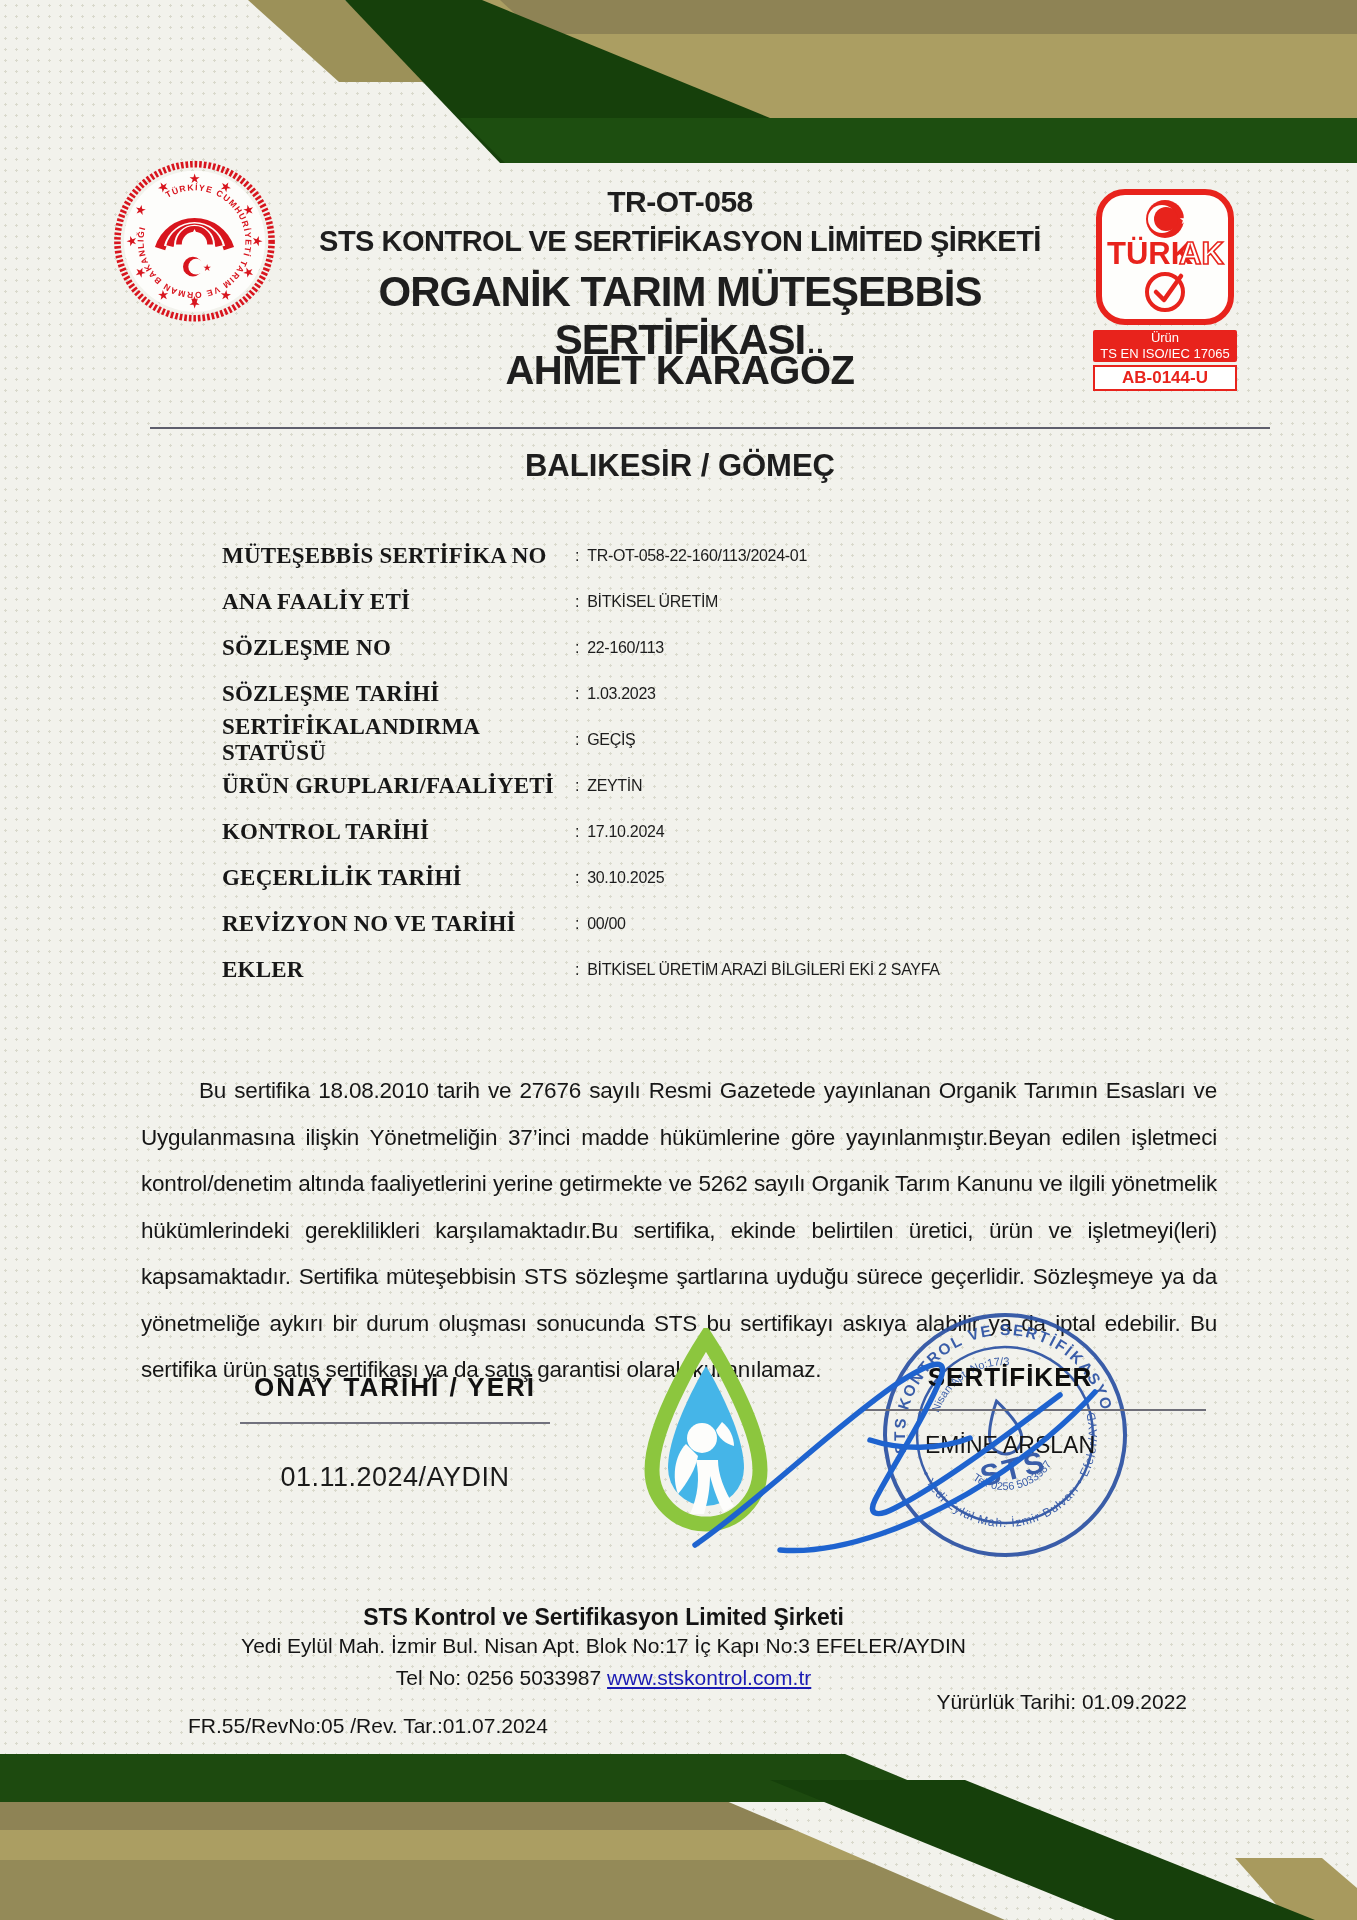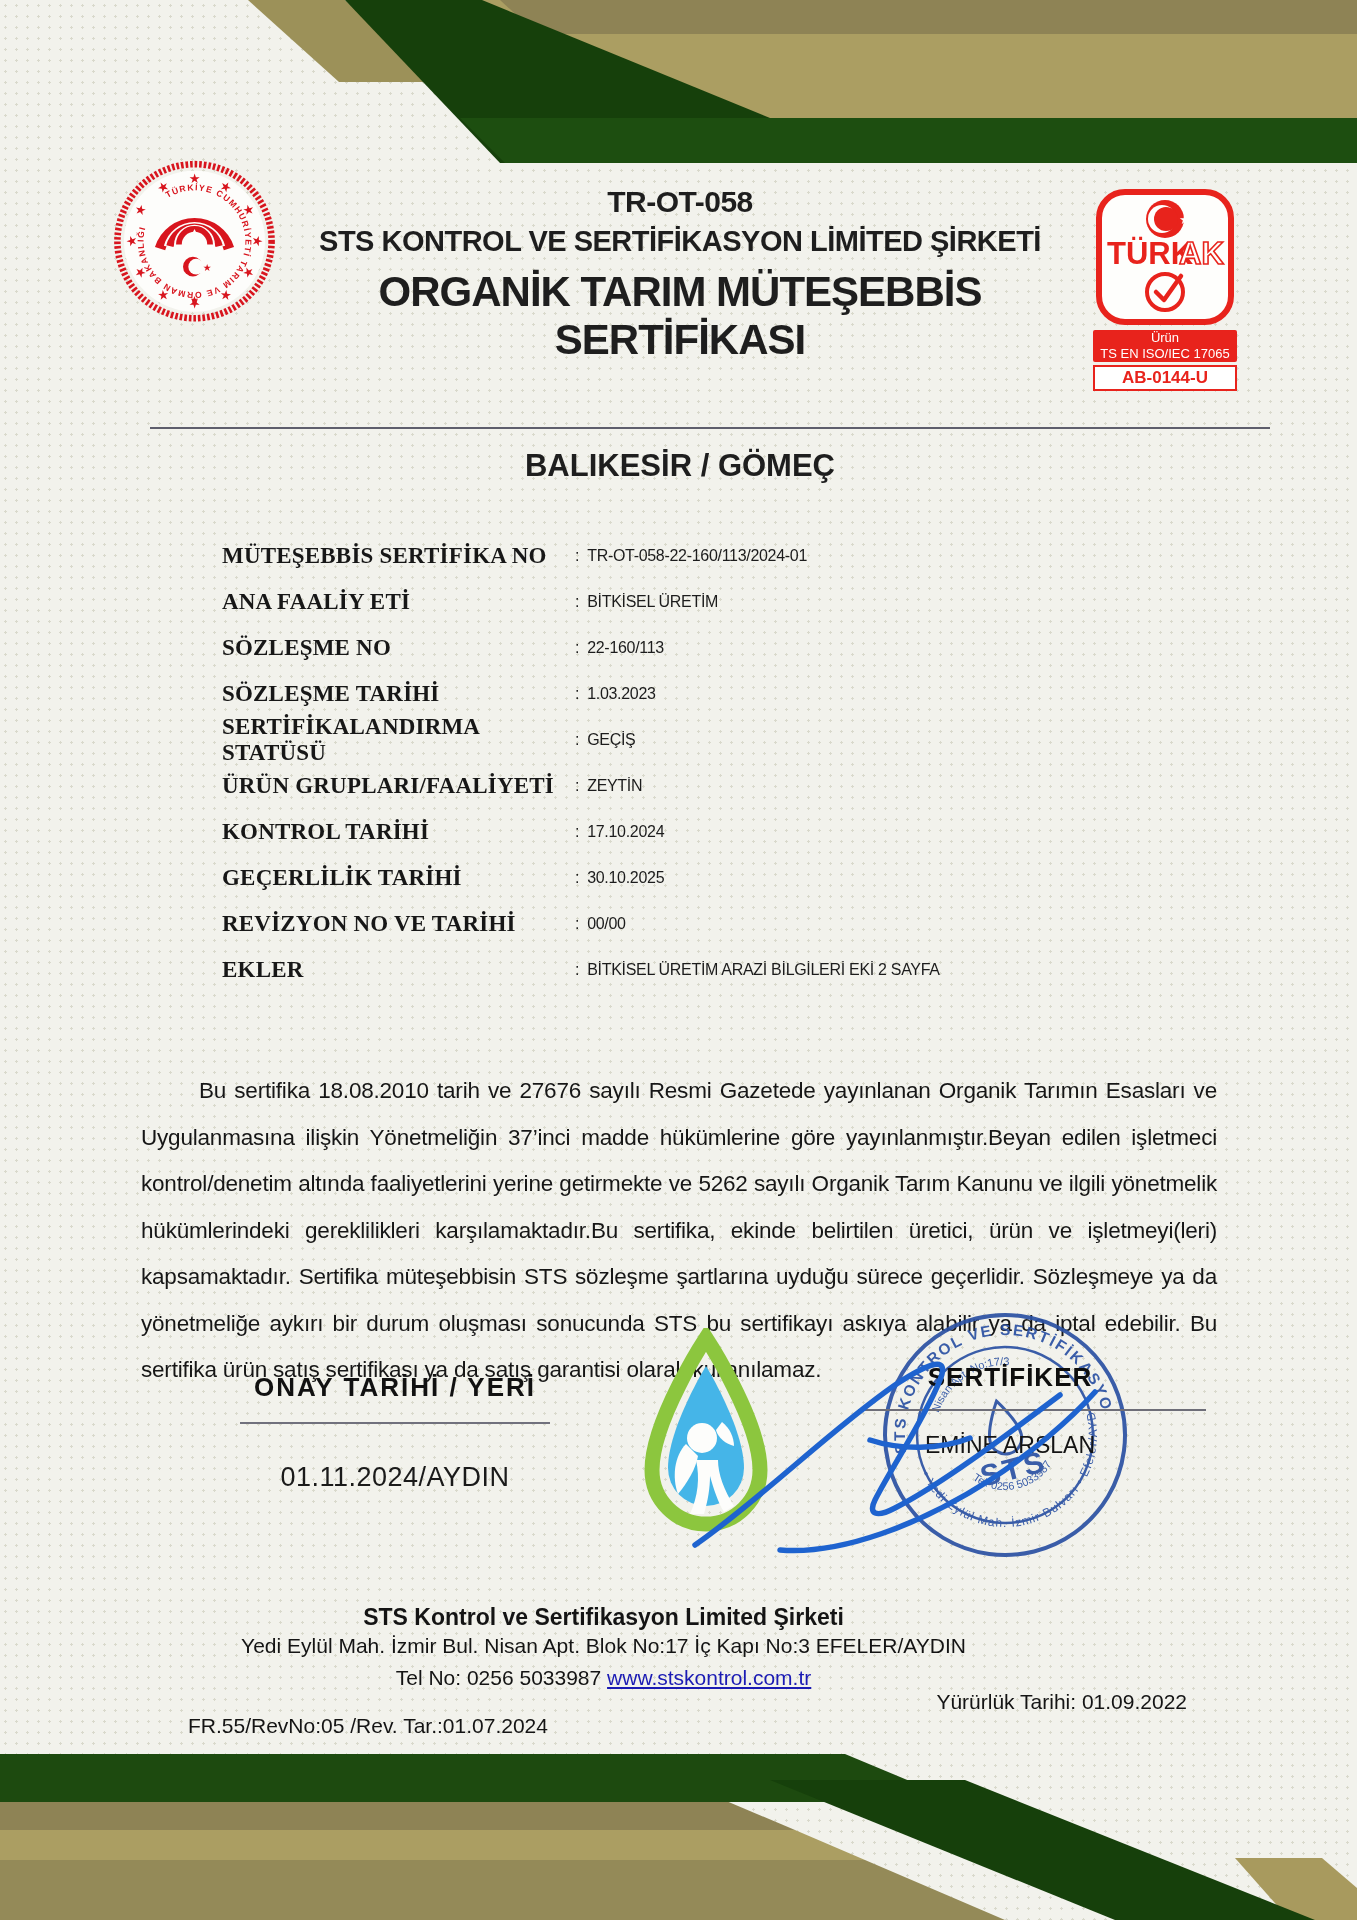--- a/index.html
+++ b/index.html
@@ -143,6 +143,7 @@
   <div class="hdr code">TR-OT-058</div>
   <div class="hdr company">STS KONTROL VE SERTİFİKASYON LİMİTED ŞİRKETİ</div>
   <div class="hdr title">ORGANİK TARIM MÜTEŞEBBİS SERTİFİKASI</div>
+  <div class="hdr holder">AHMET KARAGÖZ</div>
   <div class="divider"></div>
   <div class="location">BALIKESİR / GÖMEÇ</div>
 

